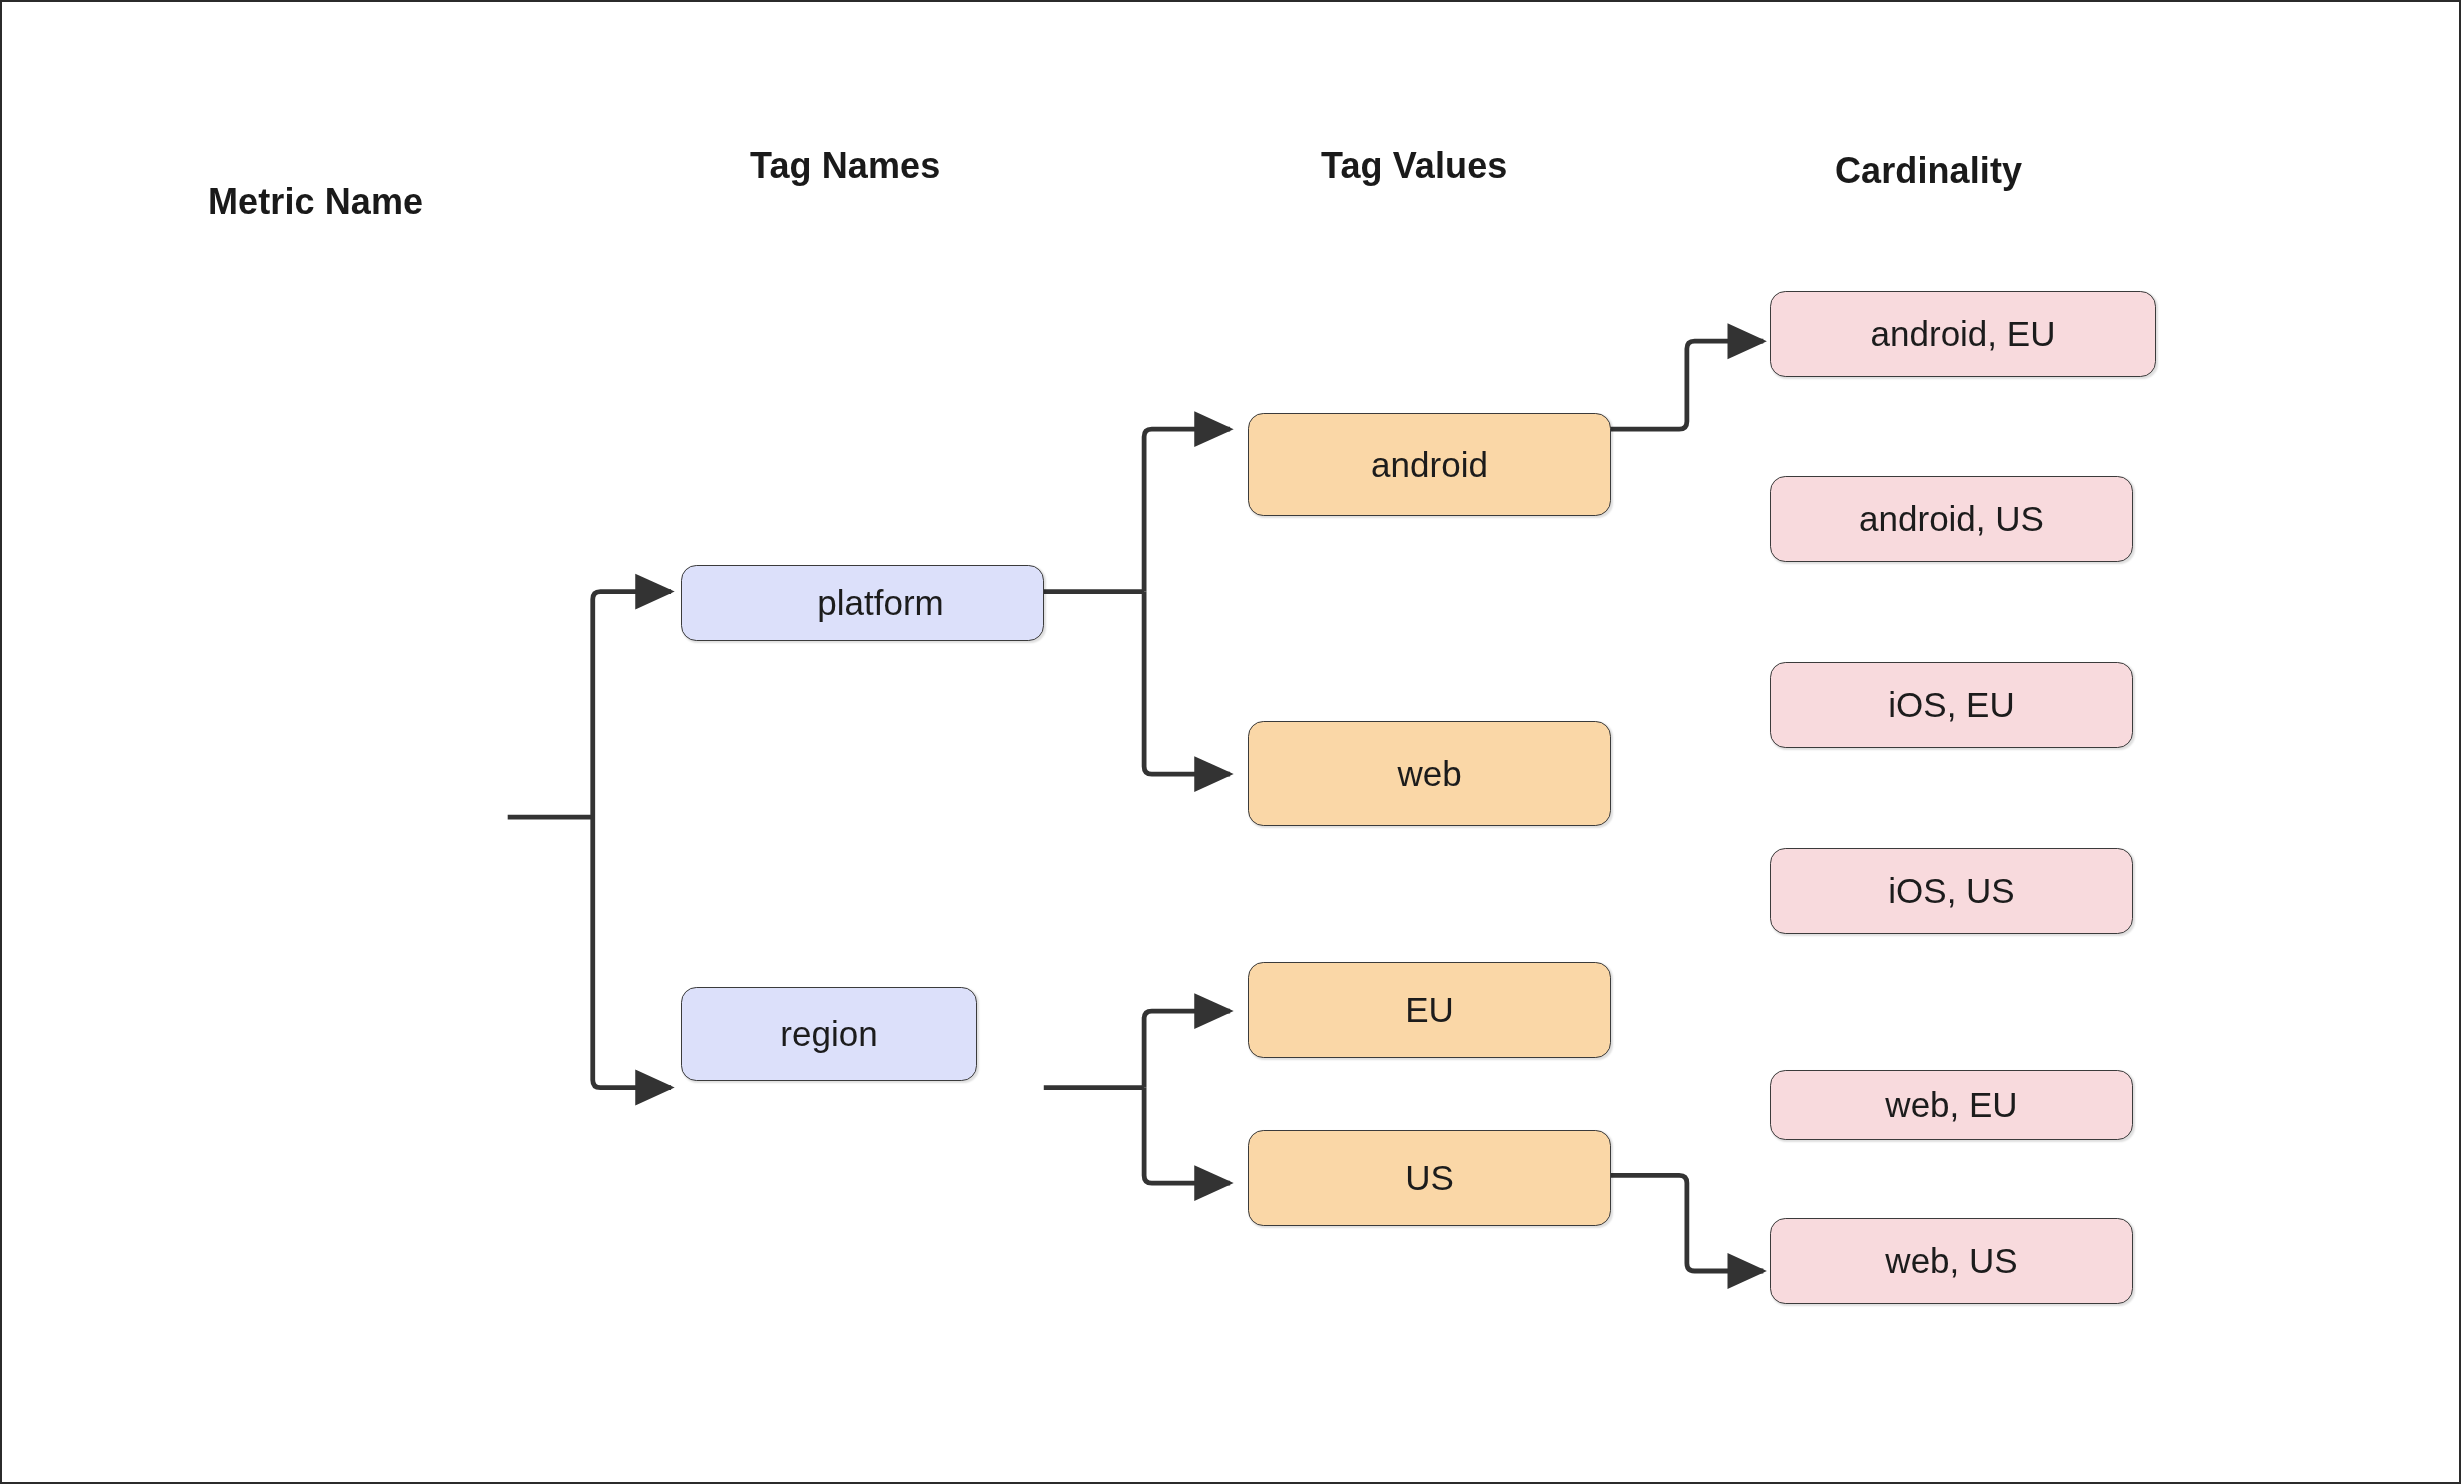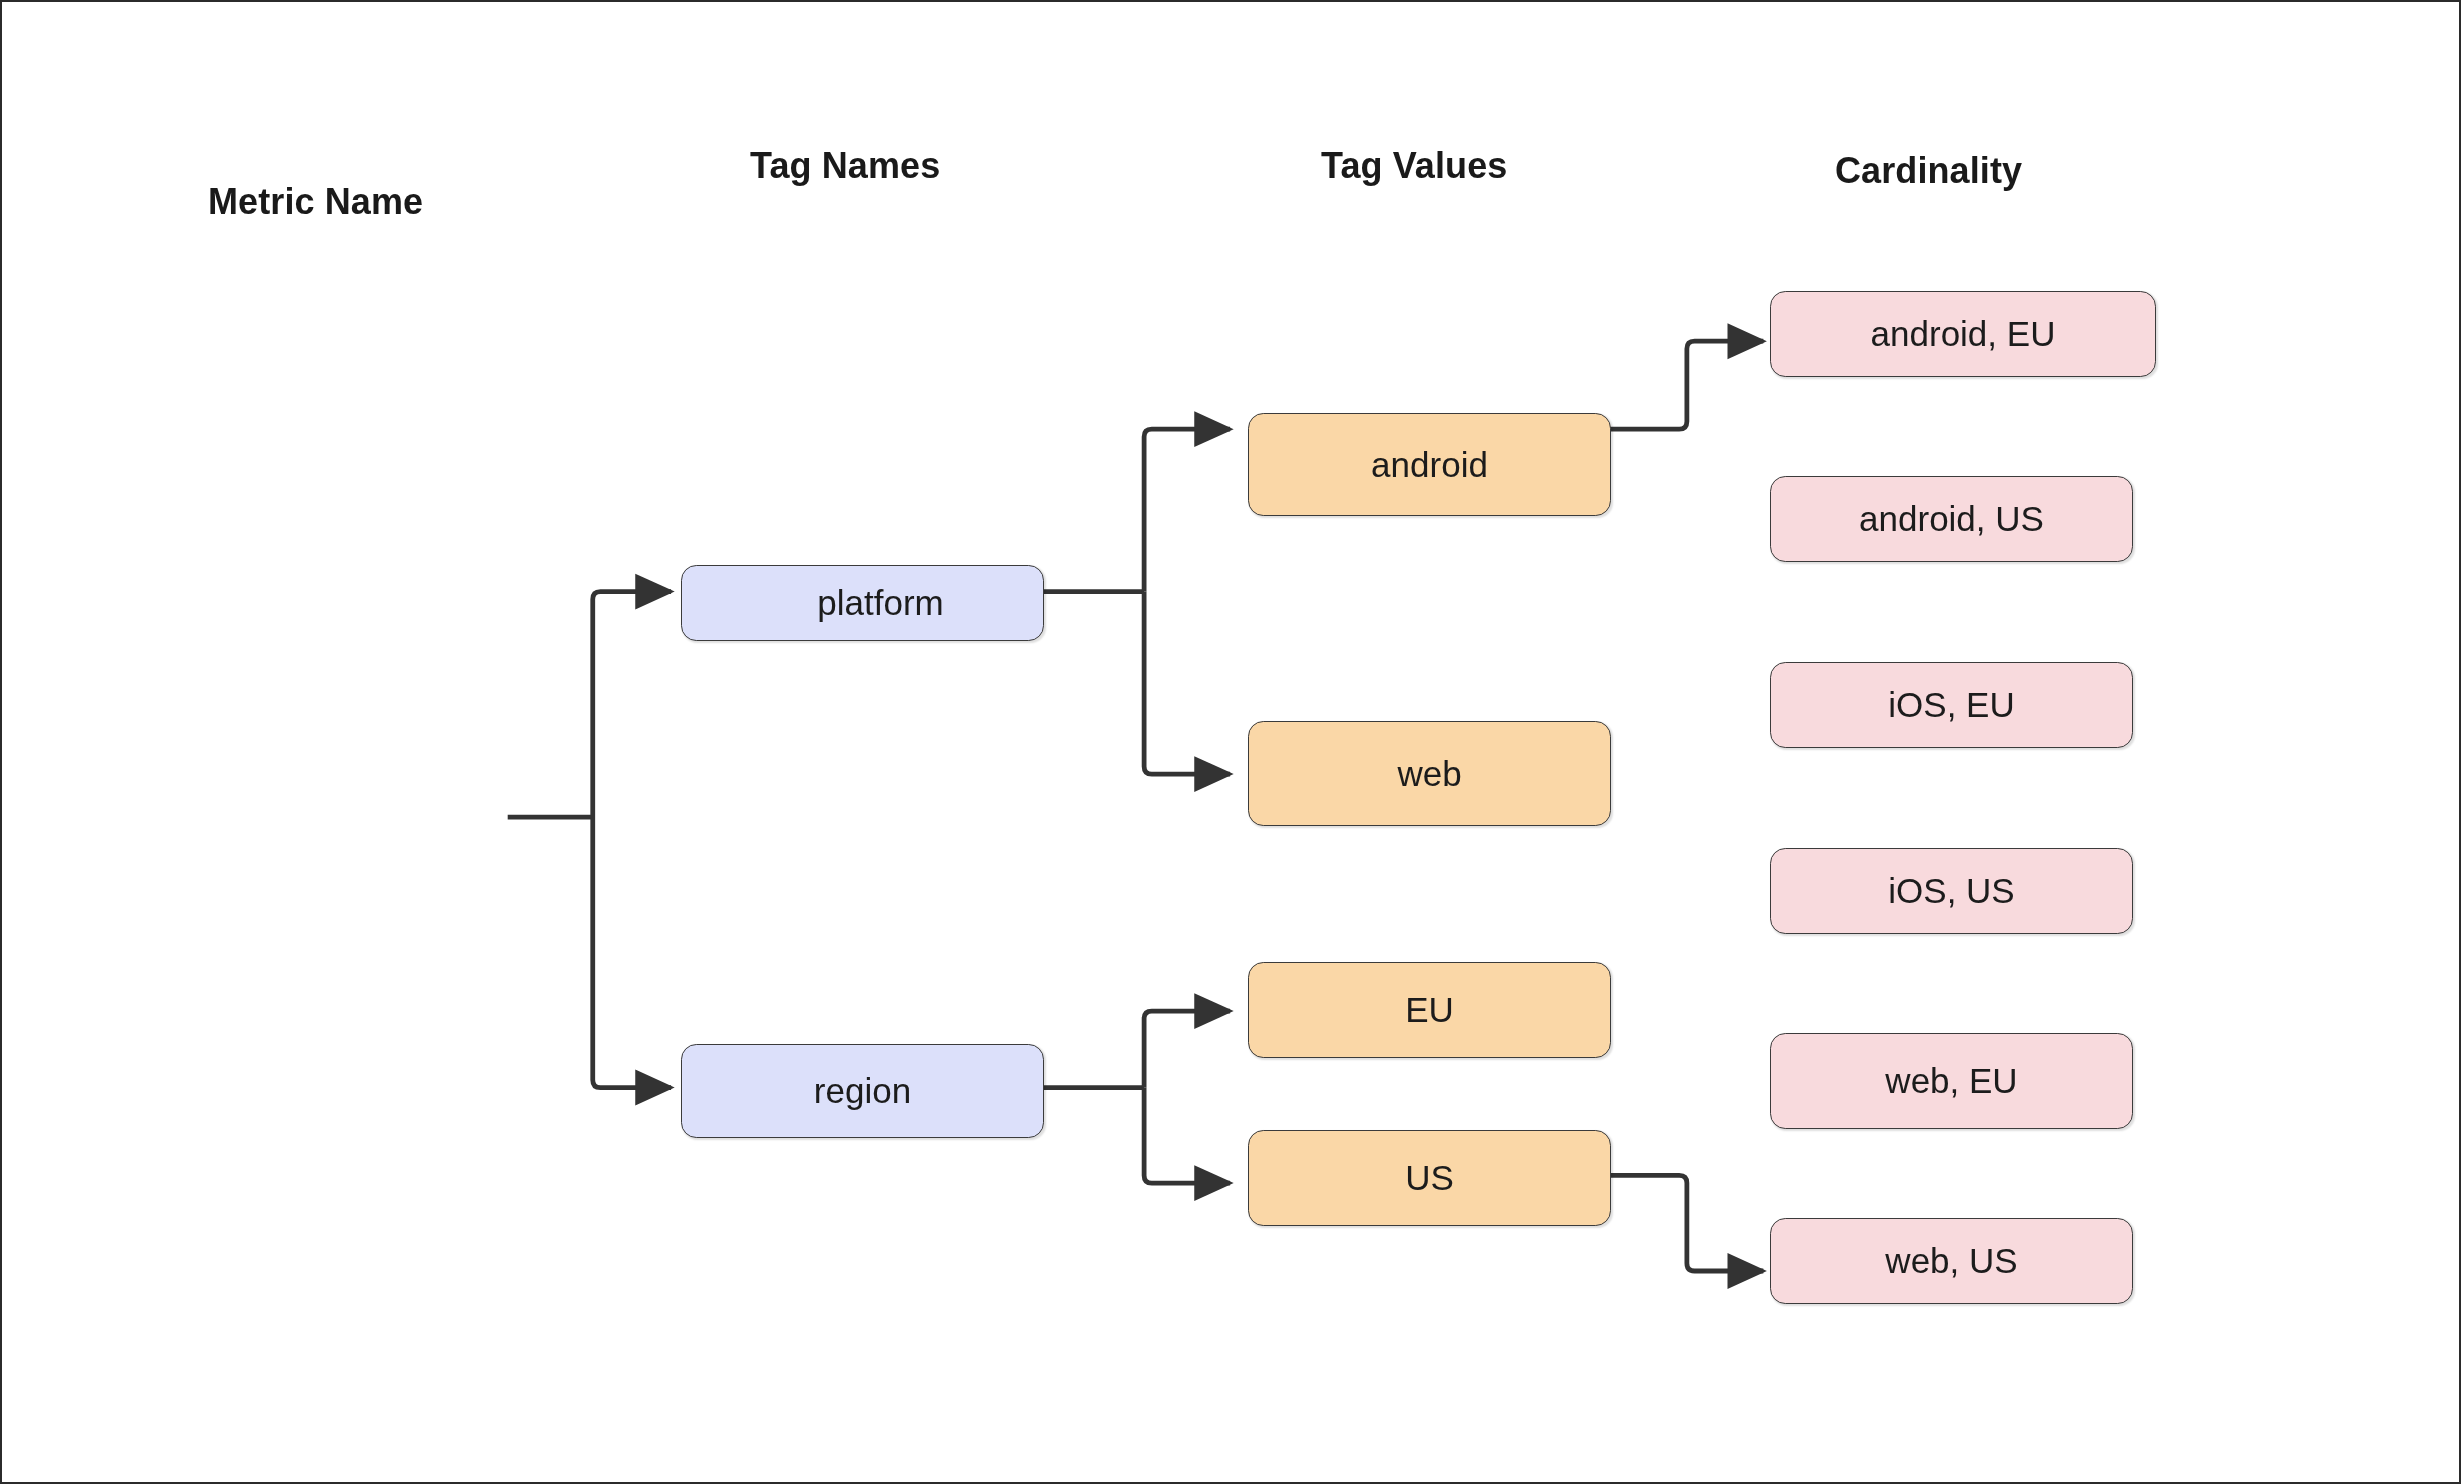--- a/index.html
+++ b/index.html
@@ -117,7 +117,7 @@
 
   <div class="node tagname" style="left:679px; top:563px; width:363px; height:76px;padding-left:36px;">platform</div>
 
-  <div class="node tagname" style="left:679px; top:1042px; width:363px; height:94px;">region</div>
+  <div class="node tagname" style="left:679px; top:985px; width:296px; height:94px;">region</div>
 
   <div class="node tagvalue" style="left:1246px; top:375px; width:363px; height:103px;margin-top:36px;">android</div>
 

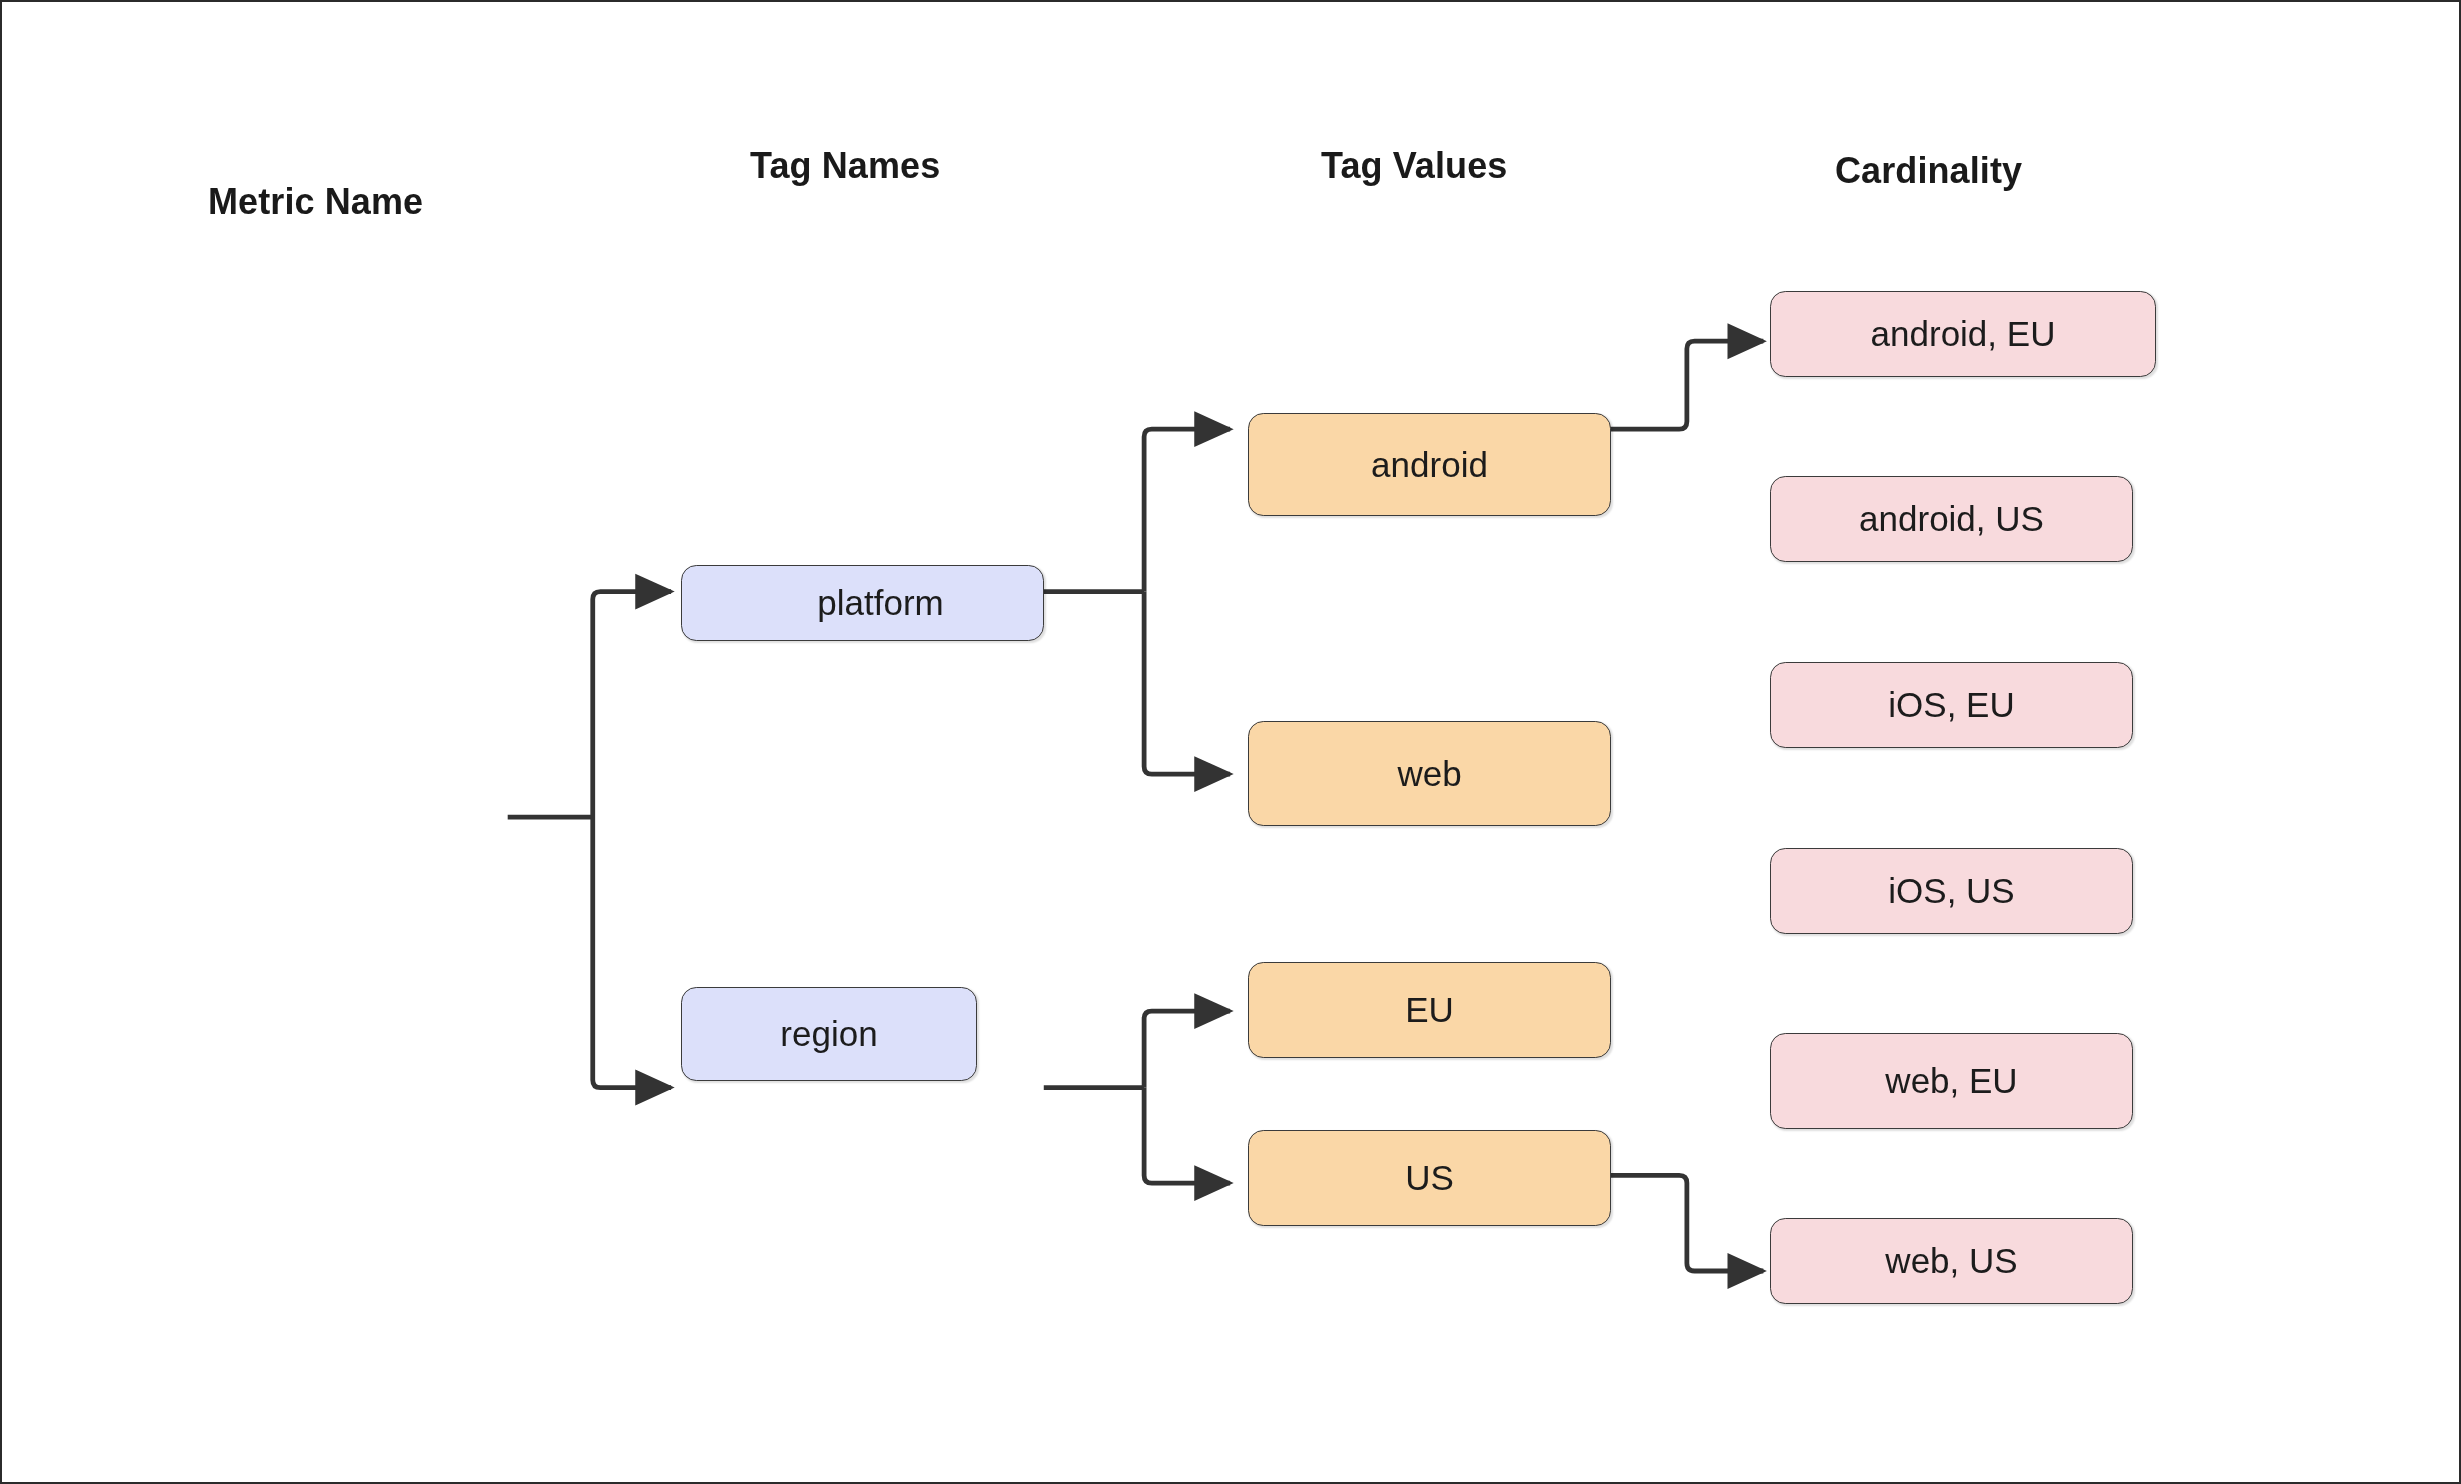--- a/index.html
+++ b/index.html
@@ -136,7 +136,7 @@
 
   <div class="node card" style="left:1768px; top:846px; width:363px; height:86px;">iOS, US</div>
 
-  <div class="node card" style="left:1768px; top:1031px; width:363px; height:96px;">web, EU</div>
+  <div class="node card" style="left:1768px; top:1068px; width:363px; height:70px;">web, EU</div>
 
   <div class="node card" style="left:1768px; top:1216px; width:363px; height:86px;">web, US</div>
 

